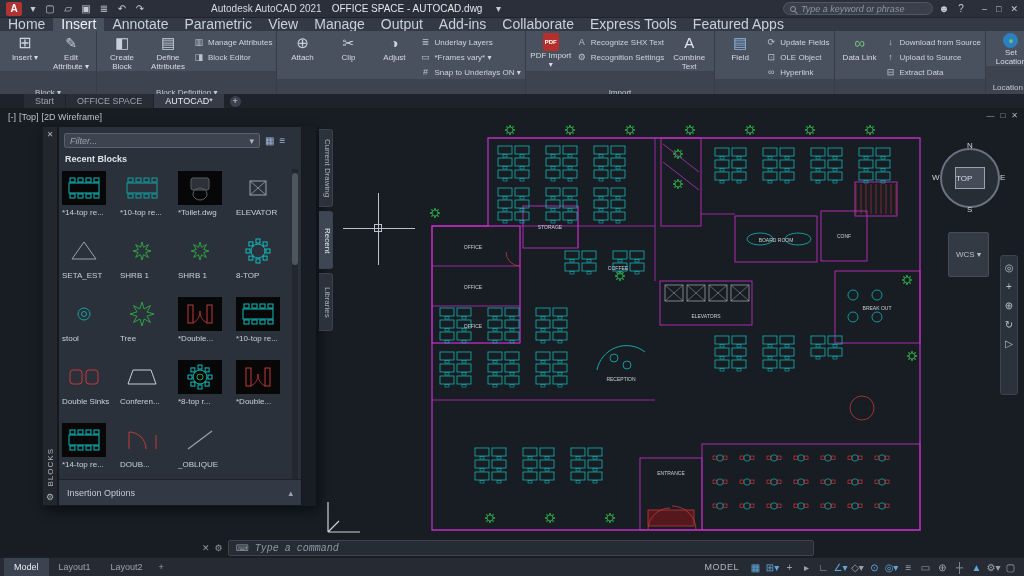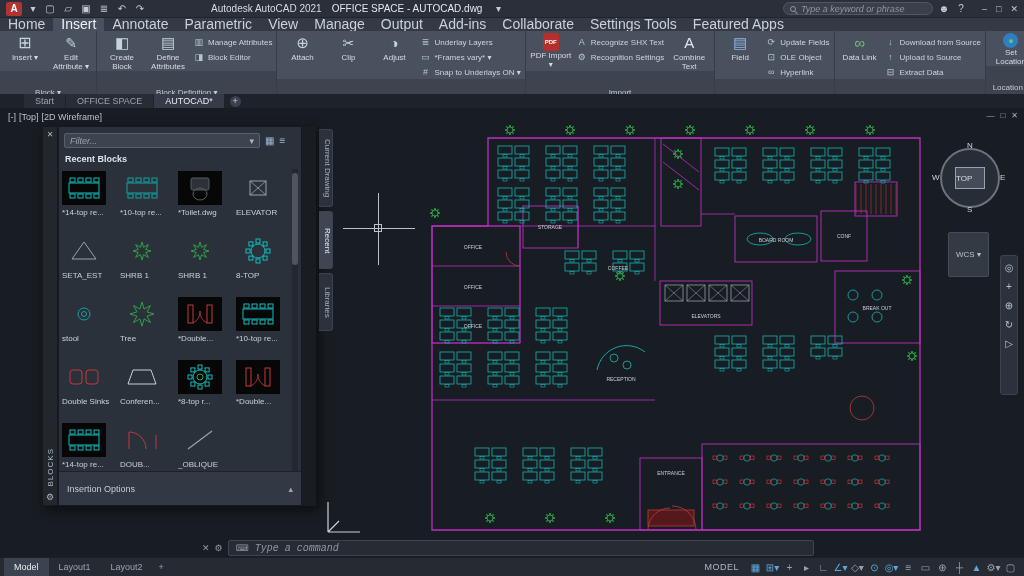--- a/index.html
+++ b/index.html
@@ -168,7 +168,7 @@
       <div class="rtab">Output</div>
       <div class="rtab">Add-ins</div>
       <div class="rtab">Collaborate</div>
-      <div class="rtab">Settings Tools</div>
+      <div class="rtab">Express Tools</div>
       <div class="rtab">Featured Apps</div>
     </div>
   <div class="ribbon">

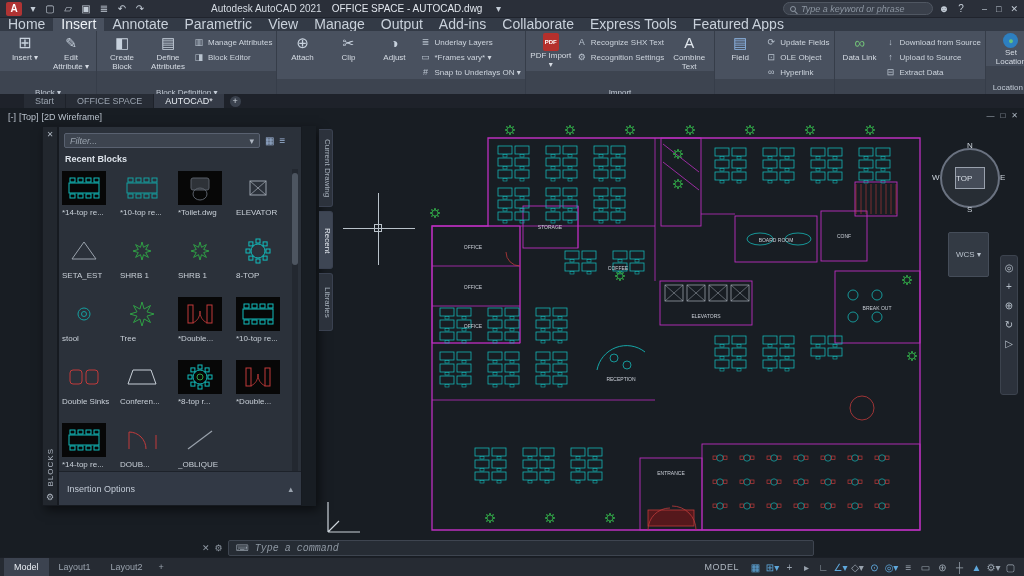--- a/index.html
+++ b/index.html
@@ -96,7 +96,7 @@
   .blabel2{font-size:8px;color:#c9d0d8;white-space:nowrap;overflow:hidden;max-width:56px;text-align:center;margin-top:3px;}
   .pscroll{position:absolute;right:3px;top:42px;width:6px;height:318px;background:#232830;}
   .pthumb{position:absolute;left:0;top:4px;width:6px;height:92px;background:#4d5560;border-radius:3px;}
-  .pfooter{position:absolute;left:0;bottom:0;width:100%;height:34px;background:#323945;border-top:1px solid #1d222a;
+  .pfooter{position:absolute;left:0;bottom:0;width:100%;height:26px;background:#323945;border-top:1px solid #1d222a;
            font-size:9px;color:#c3cbd6;display:flex;align-items:center;padding:0 8px;}
   .pfooter .dd{margin-left:auto;color:#9aa3ae;}
   .sidetabs{position:absolute;left:260px;top:2px;width:14px;display:flex;flex-direction:column;gap:4px;}

